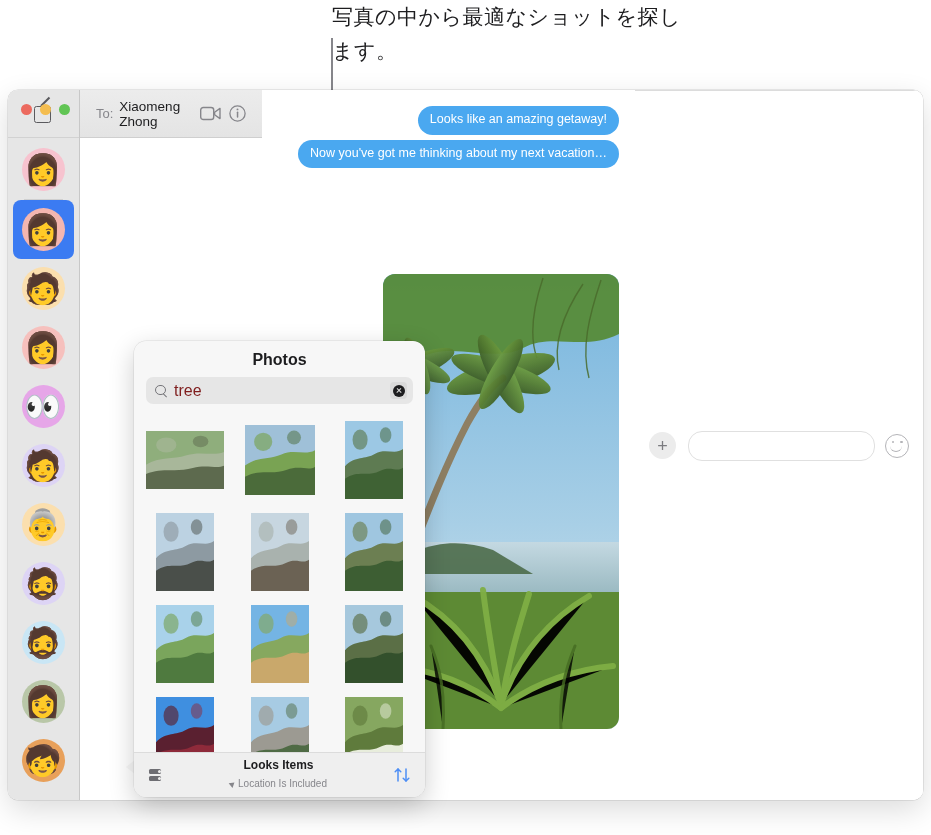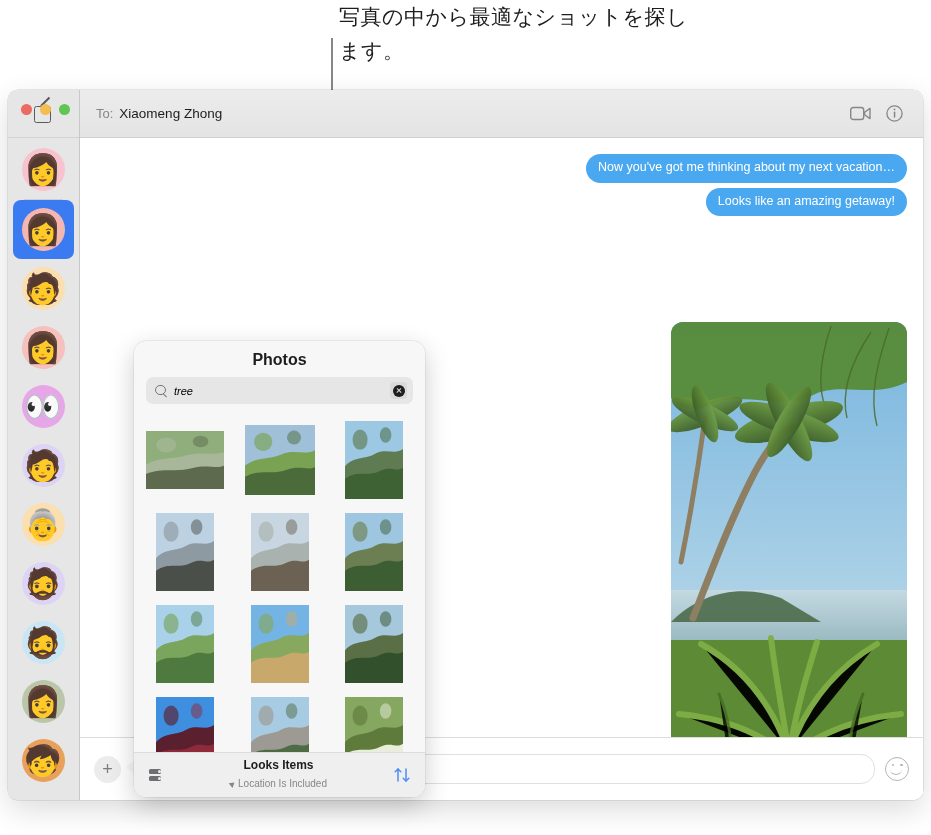--- a/index.html
+++ b/index.html
@@ -28,7 +28,6 @@
     font-family: "DejaVu Sans", "Liberation Sans", sans-serif;
     letter-spacing: 0.5px;
     white-space: pre-wrap;
-    margin-left: 7px;
   }
   .callout-line {
     position: absolute;

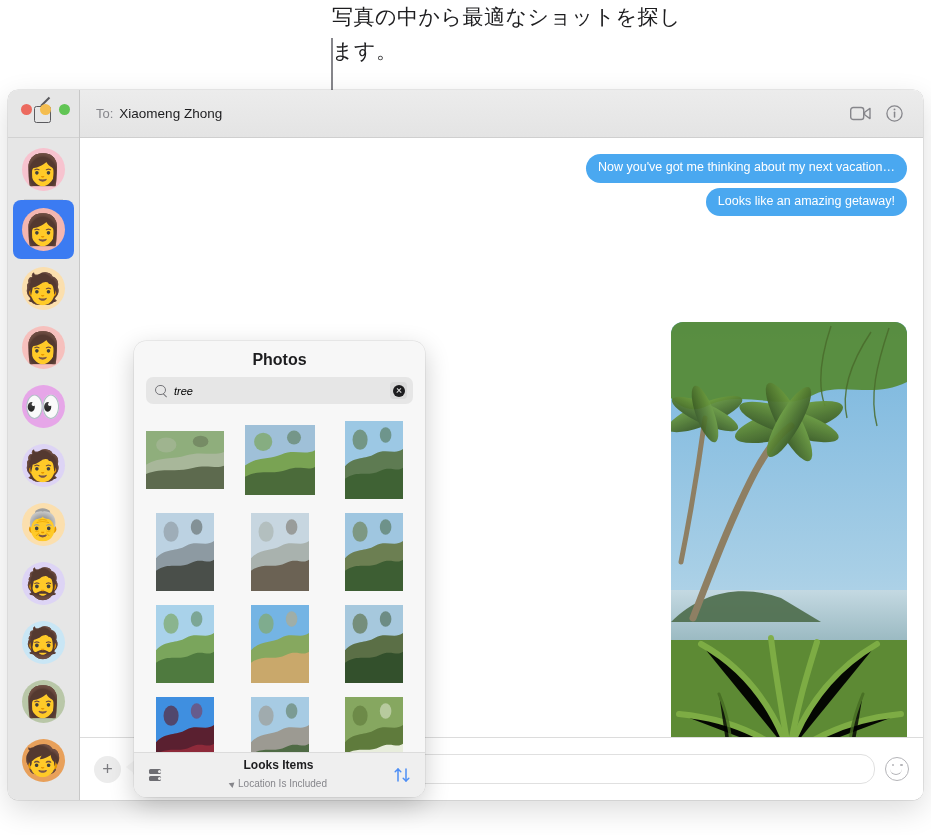--- a/index.html
+++ b/index.html
@@ -128,7 +128,6 @@
   .conv-pane {
     flex: 1;
     display: flex;
-    flex-direction: column;
     position: relative;
     background: #ffffff;
     min-width: 0;

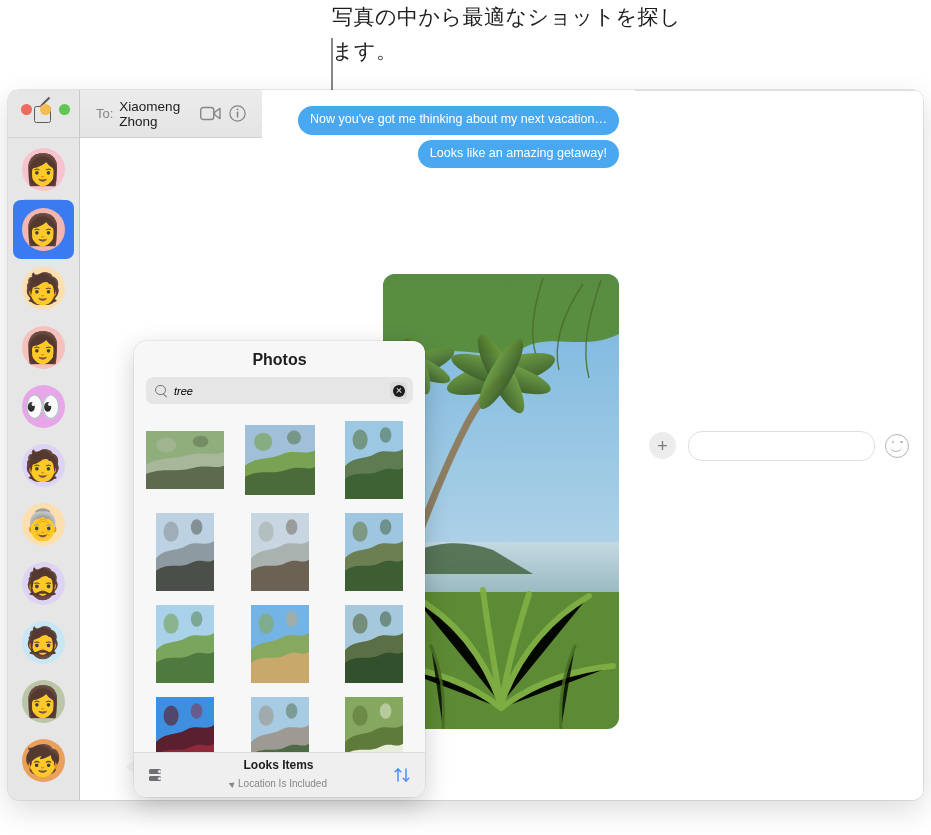--- a/index.html
+++ b/index.html
@@ -587,10 +587,10 @@
 
     <div class="messages">
       <div class="bubble-row">
+        <div class="bubble">Looks like an amazing getaway!</div>
+      </div>
+      <div class="bubble-row">
         <div class="bubble tail">Now you've got me thinking about my next vacation…</div>
-      </div>
-      <div class="bubble-row">
-        <div class="bubble">Looks like an amazing getaway!</div>
       </div>
 
       <div class="attached-photo">

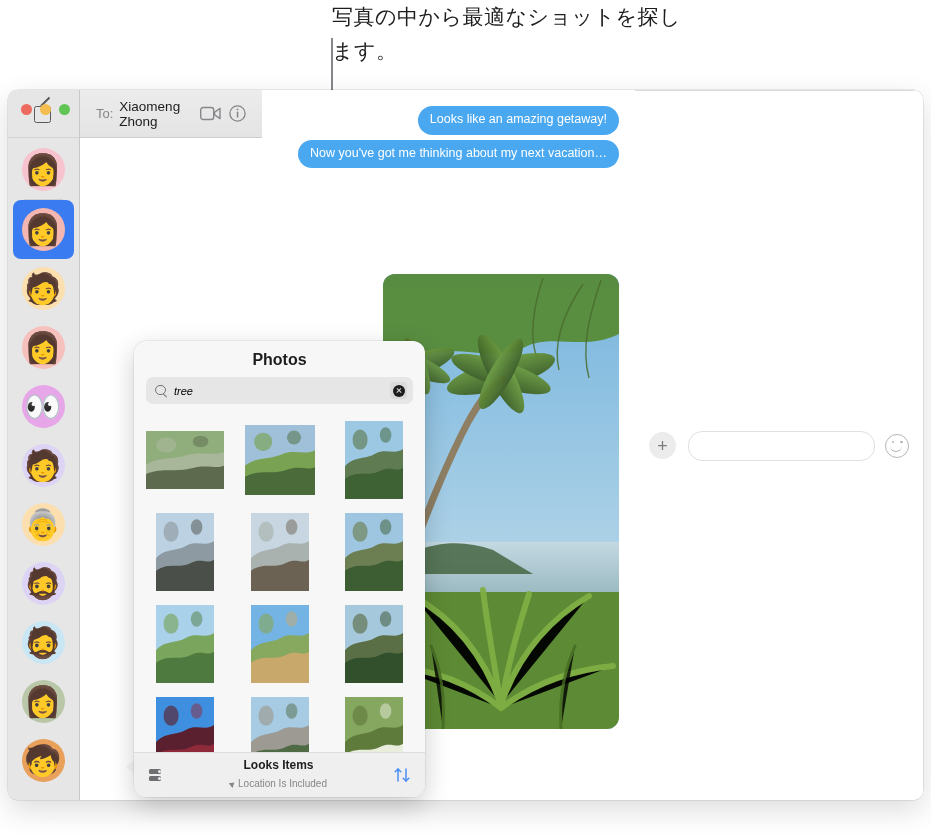--- a/index.html
+++ b/index.html
@@ -341,15 +341,14 @@
   }
   .search-value {
     flex: 1;
-    font-size: 11px;
-    color: #000000;
+    font-size: 16px;
+    color: #7f1d1d;
     border: none;
     background: transparent;
     outline: none;
     font-family: "Liberation Sans", sans-serif;
     padding: 0;
     min-width: 0;
-    font-style: italic;
   }
   .clear-btn {
     width: 17px; height: 17px;

